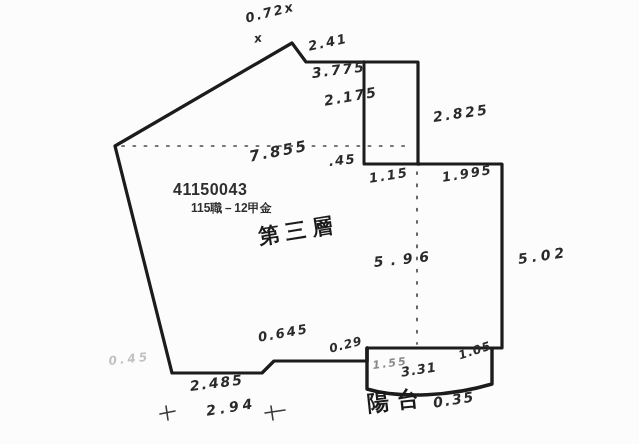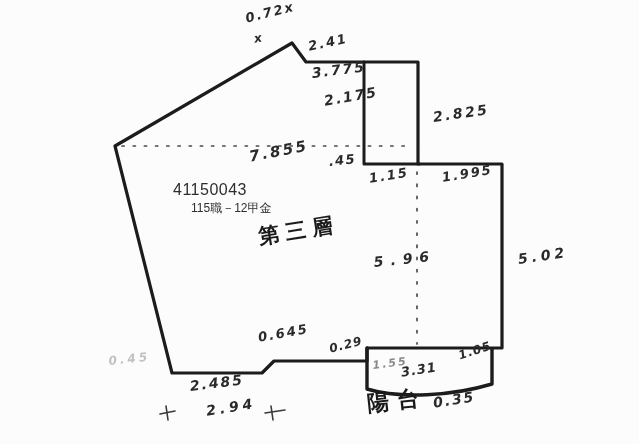--- a/index.html
+++ b/index.html
@@ -25,7 +25,7 @@
   }
   .print{
     font-style:normal;
-    font-weight:400;
+    font-weight:700;
     color:#2e2e2e;
     font-family:"Liberation Sans","DejaVu Sans",sans-serif;
   }

